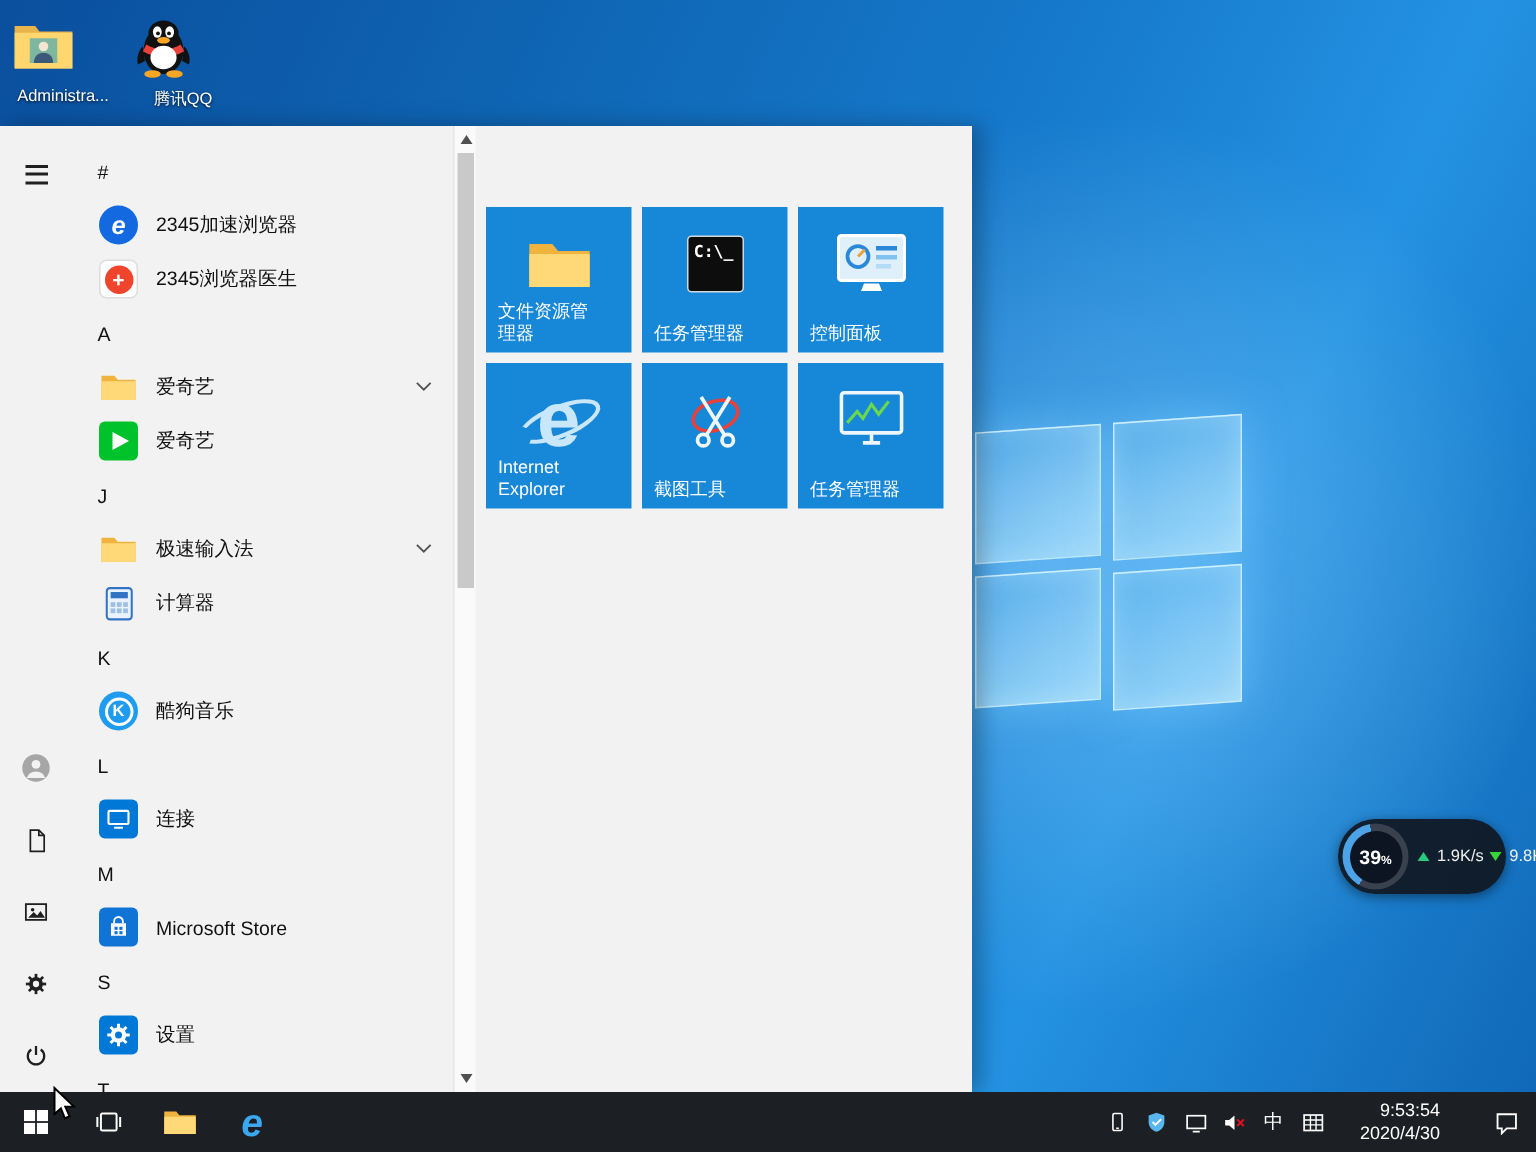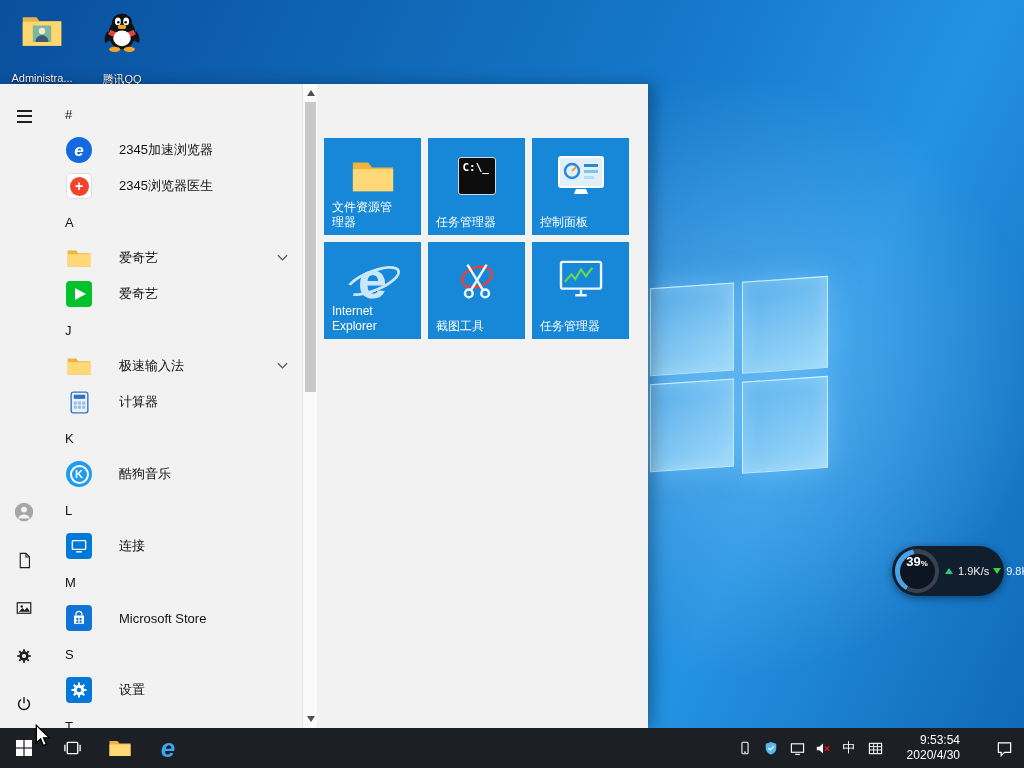--- a/index.html
+++ b/index.html
@@ -21,7 +21,7 @@
 
   
   .desktop-icons{position:absolute;left:6px;top:8px;display:flex;gap:8px;z-index:2}
-  .dicon{width:72px;display:flex;flex-direction:column;align-items:center;gap:18px}
+  .dicon{width:72px;display:flex;flex-direction:column;gap:4px}
   .dicon-img{width:46px;height:46px;display:flex;align-items:center;justify-content:center}
   .dicon-label{font-size:11px;color:#fff;text-shadow:0 1px 2px rgba(0,0,0,.85);text-align:center;white-space:nowrap;max-width:74px;overflow:hidden}
 

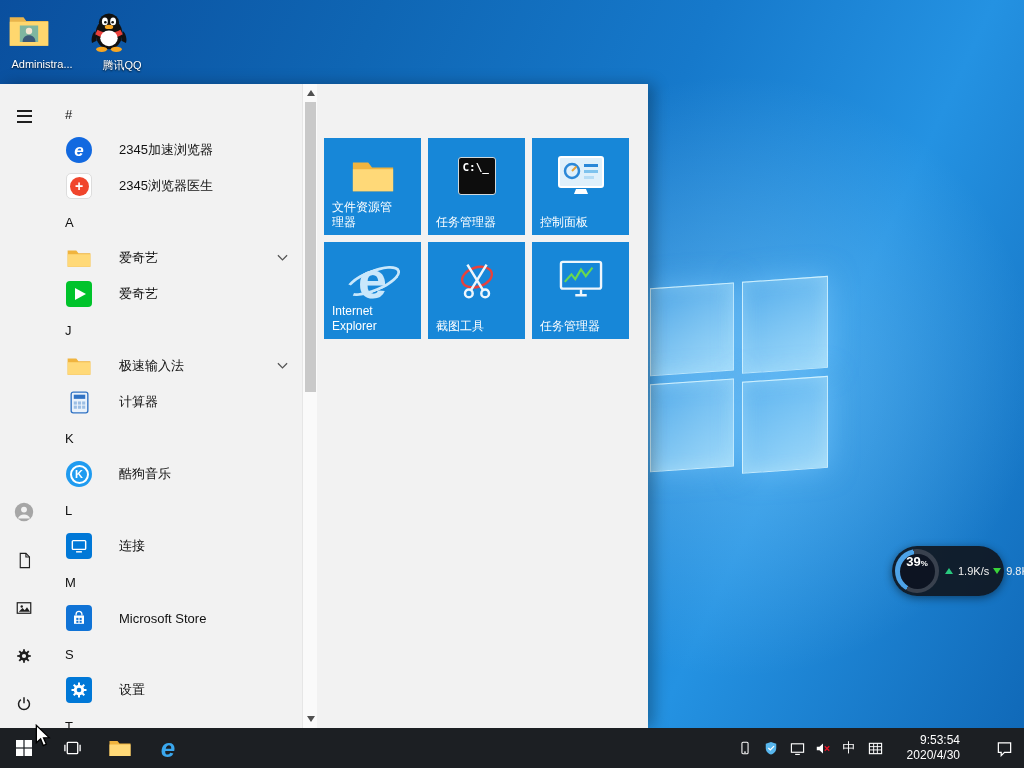--- a/index.html
+++ b/index.html
@@ -37,7 +37,7 @@
   .al-header{height:36px;display:flex;align-items:center;padding-left:17px;font-size:13px;color:#111}
   .al-item{height:36px;display:flex;align-items:center;padding-left:17px;font-size:13px;color:#111}
   .al-ico{width:28px;height:28px;display:flex;align-items:center;justify-content:center;flex:none}
-  .al-label{margin-left:26px;white-space:nowrap}
+  .al-label{margin-left:11px;white-space:nowrap}
   .al-chev{margin-left:auto;margin-right:12px;display:flex}
 
   .circ{width:26px;height:26px;border-radius:50%;display:flex;align-items:center;justify-content:center}

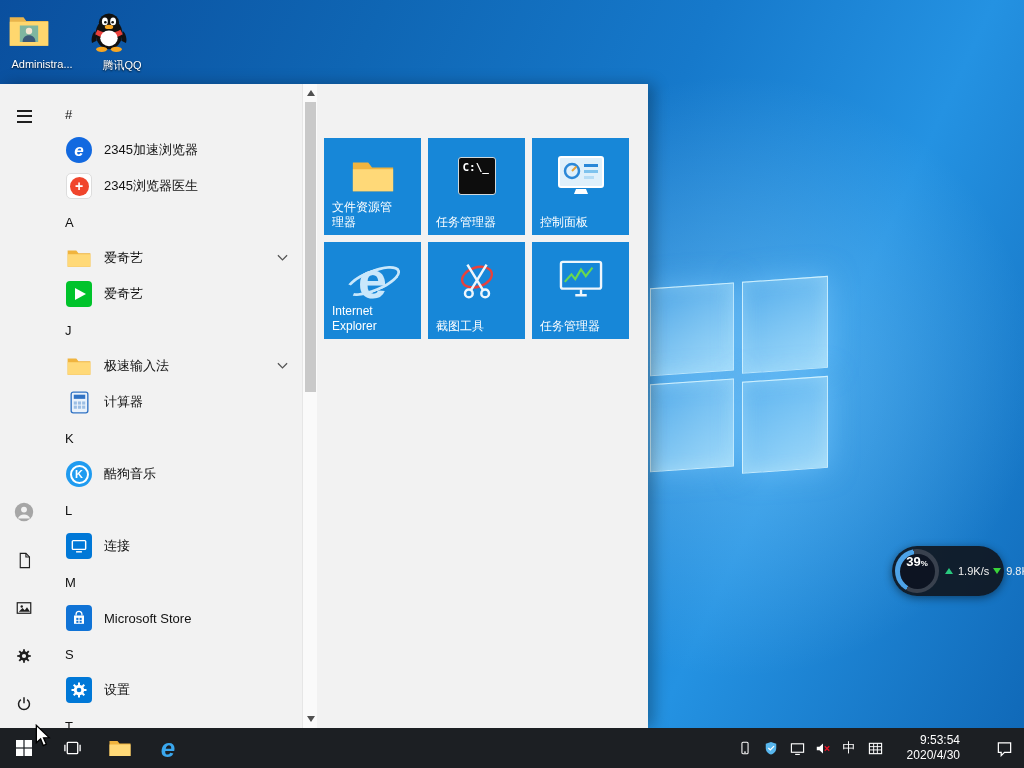--- a/index.html
+++ b/index.html
@@ -73,7 +73,7 @@
     background:conic-gradient(from 210deg,#4da3e8 0deg 140deg,#39414e 140deg 360deg);
     display:flex;align-items:center;justify-content:center}
   .gauge-inner{width:35px;height:35px;border-radius:50%;background:#0d1422;color:#fff;
-    display:flex;justify-content:center;font-weight:bold}
+    display:flex;align-items:center;justify-content:center;font-weight:bold}
   .gauge-val{font-size:13px}
   .gauge-unit{font-size:8px;margin-top:5px}
   .speeds{margin-left:6px;display:flex;flex-direction:row;justify-content:center;gap:4px}

